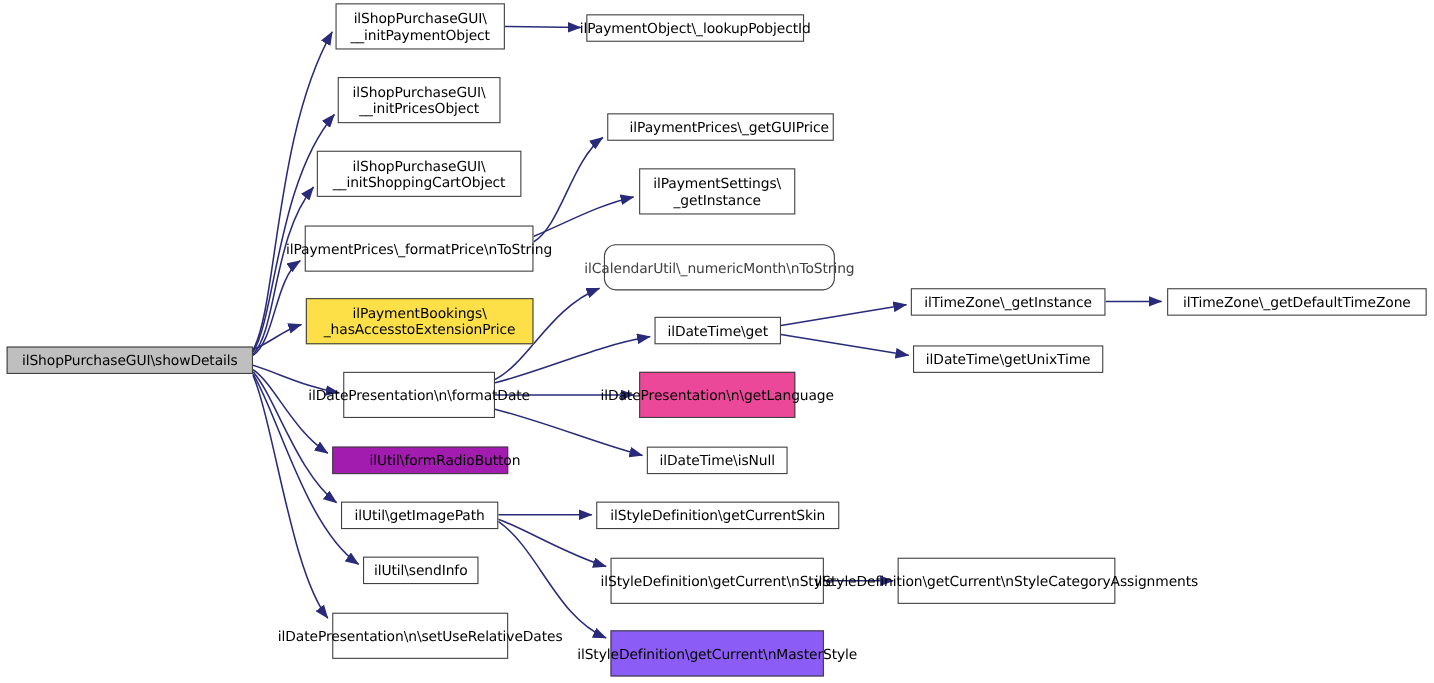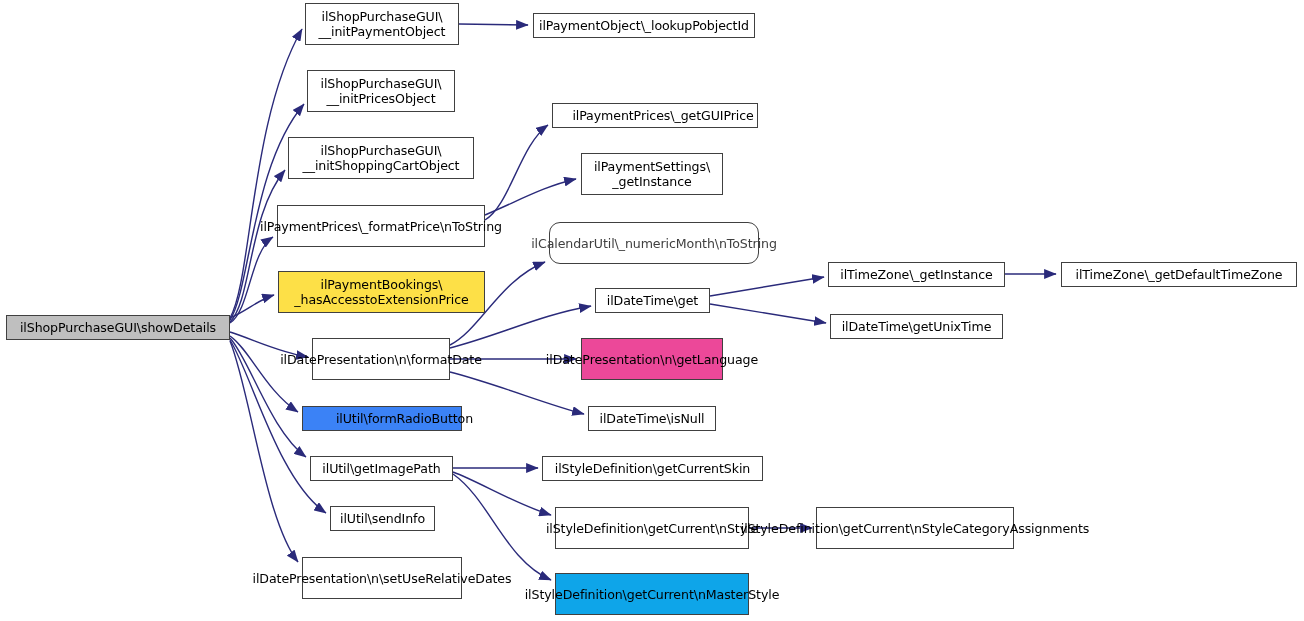--- a/index.html
+++ b/index.html
@@ -90,7 +90,7 @@
       <div class="node root" style="left: 6px; top: 315px; width: 224px; height: 25px; background: rgb(191, 191, 191); border-color: rgb(64, 64, 64); color: rgb(0, 0, 0);"><span class="node-label">ilShopPurchaseGUI\showDetails</span></div>
       <div class="node" style="left: 305px; top: 3px; width: 154px; height: 42px; background: rgb(255, 255, 255); border-color: rgb(64, 64, 64); color: rgb(0, 0, 0);"><span class="node-label">ilShopPurchaseGUI\
 __initPaymentObject</span></div>
-      <div class="node" style="left: 533px; top: 13px; width: 222px; height: 25px; background: rgb(255, 255, 255); border-color: rgb(64, 64, 64); color: rgb(0, 0, 0);"><span class="node-label">ilPaymentObject\_lookupPobjectId</span></div>
+      <div class="node" style="left: 533px; top: 13px; width: 198px; height: 25px; background: rgb(255, 255, 255); border-color: rgb(64, 64, 64); color: rgb(0, 0, 0);"><span class="node-label">ilPaymentObject\_lookupPobjectId</span></div>
       <div class="node" style="left: 307px; top: 70px; width: 148px; height: 42px; background: rgb(255, 255, 255); border-color: rgb(64, 64, 64); color: rgb(0, 0, 0);"><span class="node-label">ilShopPurchaseGUI\
 __initPricesObject</span></div>
       <div class="node" style="left: 288px; top: 137px; width: 186px; height: 42px; background: rgb(255, 255, 255); border-color: rgb(64, 64, 64); color: rgb(0, 0, 0);"><span class="node-label">ilShopPurchaseGUI\

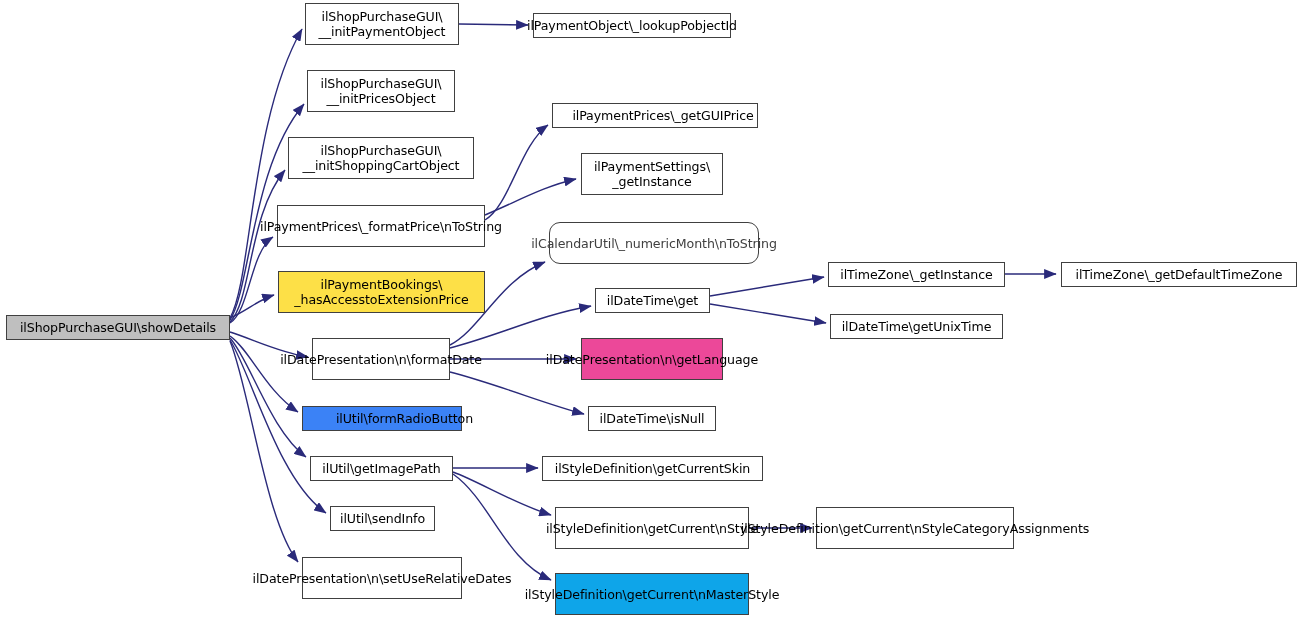--- a/index.html
+++ b/index.html
@@ -109,7 +109,7 @@
       <div class="node" style="left: 312px; top: 338px; width: 138px; height: 42px; background: rgb(255, 255, 255); border-color: rgb(64, 64, 64); color: rgb(0, 0, 0);"><span class="node-label">ilDatePresentation\n\formatDate</span></div>
       <div class="node" style="left: 581px; top: 338px; width: 142px; height: 42px; background: #ec4899; border-color: rgb(64, 64, 64); color: rgb(0, 0, 0);"><span class="node-label">ilDatePresentation\n\getLanguage</span></div>
       <div class="node" style="left: 588px; top: 406px; width: 128px; height: 25px; background: rgb(255, 255, 255); border-color: rgb(64, 64, 64); color: rgb(0, 0, 0);"><span class="node-label">ilDateTime\isNull</span></div>
-      <div class="node" style="left: 302px; top: 406px; width: 160px; height: 25px; background: #3b82f6; border-color: rgb(64, 64, 64); color: rgb(0, 0, 0); padding-left: 45px;"><span class="node-label">ilUtil\formRadioButton</span></div>
+      <div class="node" style="left: 302px; top: 406px; width: 160px; height: 25px; background: #a21caf; border-color: rgb(64, 64, 64); color: rgb(0, 0, 0); padding-left: 45px;"><span class="node-label">ilUtil\formRadioButton</span></div>
       <div class="node" style="left: 310px; top: 456px; width: 143px; height: 25px; background: rgb(255, 255, 255); border-color: rgb(64, 64, 64); color: rgb(0, 0, 0);"><span class="node-label">ilUtil\getImagePath</span></div>
       <div class="node" style="left: 542px; top: 456px; width: 221px; height: 25px; background: rgb(255, 255, 255); border-color: rgb(64, 64, 64); color: rgb(0, 0, 0);"><span class="node-label">ilStyleDefinition\getCurrentSkin</span></div>
       <div class="node" style="left: 330px; top: 506px; width: 105px; height: 25px; background: rgb(255, 255, 255); border-color: rgb(64, 64, 64); color: rgb(0, 0, 0);"><span class="node-label">ilUtil\sendInfo</span></div>

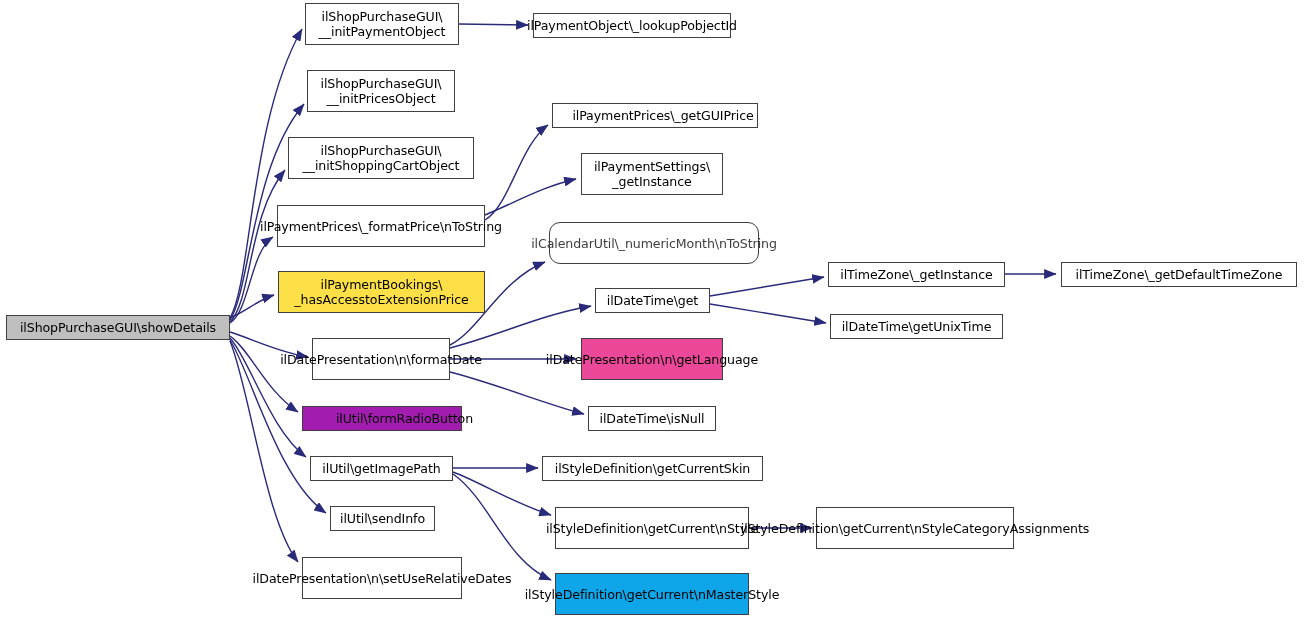--- a/index.html
+++ b/index.html
@@ -116,7 +116,7 @@
       <div class="node" style="left: 555px; top: 507px; width: 194px; height: 42px; background: rgb(255, 255, 255); border-color: rgb(64, 64, 64); color: rgb(0, 0, 0);"><span class="node-label">ilStyleDefinition\getCurrent\nStyle</span></div>
       <div class="node" style="left: 816px; top: 507px; width: 198px; height: 42px; background: rgb(255, 255, 255); border-color: rgb(64, 64, 64); color: rgb(0, 0, 0);"><span class="node-label">ilStyleDefinition\getCurrent\nStyleCategoryAssignments</span></div>
       <div class="node" style="left: 302px; top: 557px; width: 160px; height: 42px; background: rgb(255, 255, 255); border-color: rgb(64, 64, 64); color: rgb(0, 0, 0); justify-content: center;"><span class="node-label">ilDatePresentation\n\setUseRelativeDates</span></div>
-      <div class="node" style="left: 555px; top: 573px; width: 194px; height: 42px; background: #0ea5e9; border-color: rgb(64, 64, 64); color: rgb(0, 0, 0);"><span class="node-label">ilStyleDefinition\getCurrent\nMasterStyle</span></div>
+      <div class="node" style="left: 555px; top: 573px; width: 194px; height: 42px; background: #8b5cf6; border-color: rgb(64, 64, 64); color: rgb(0, 0, 0);"><span class="node-label">ilStyleDefinition\getCurrent\nMasterStyle</span></div>
     </div>
 </div>
 

